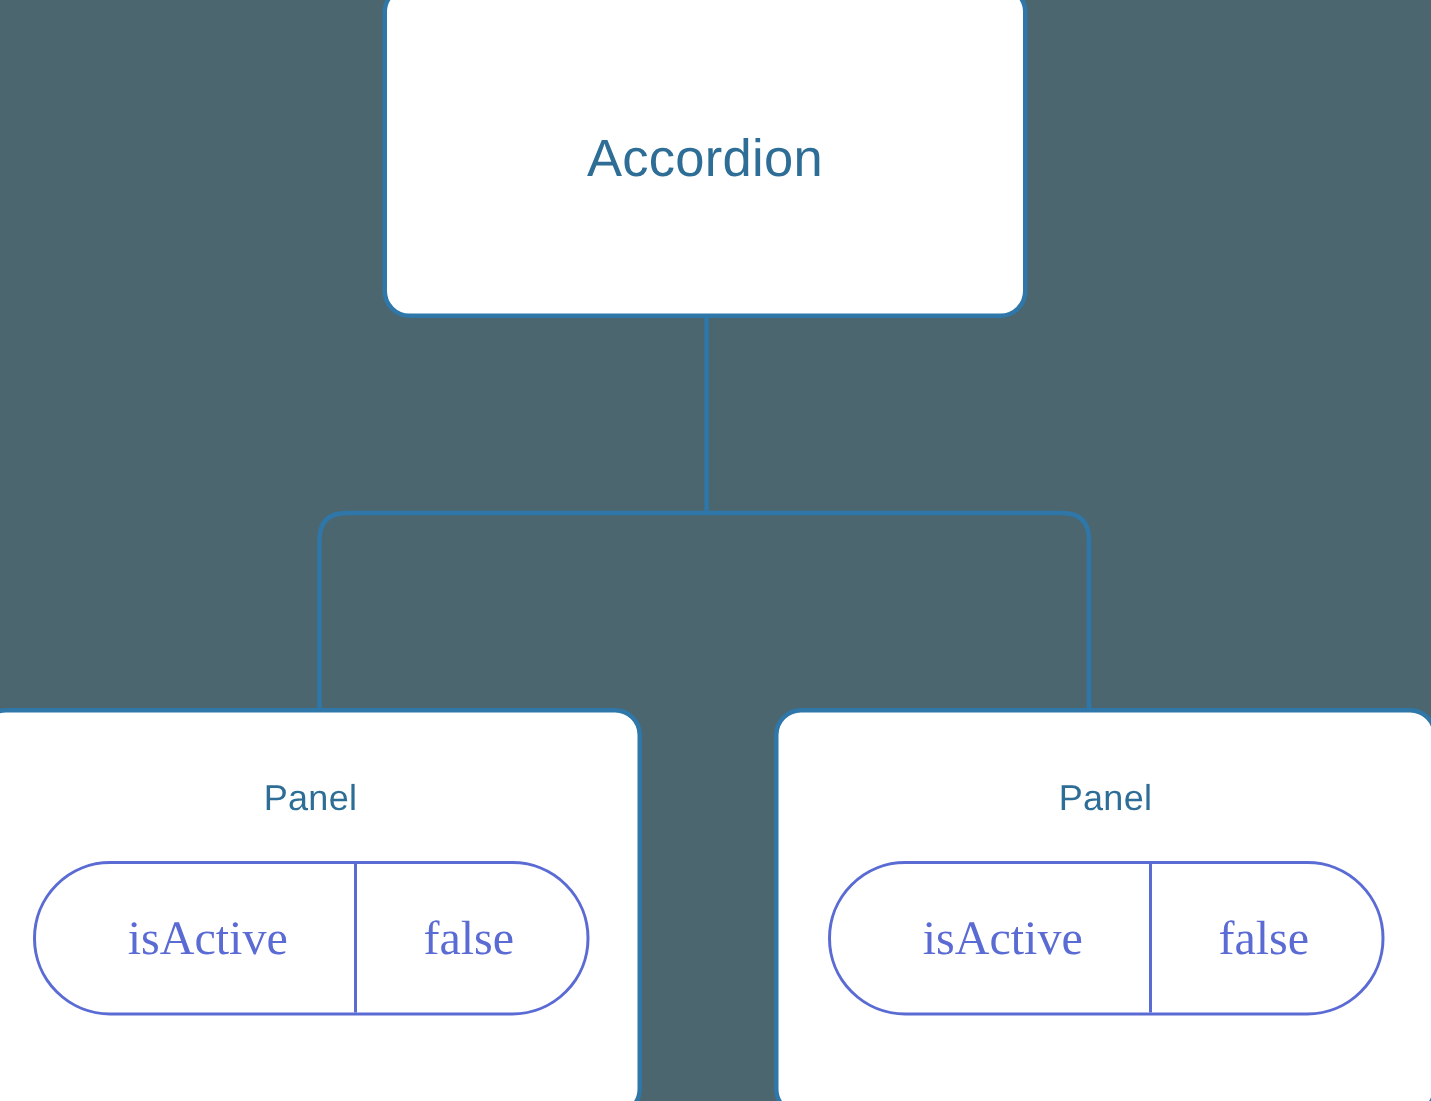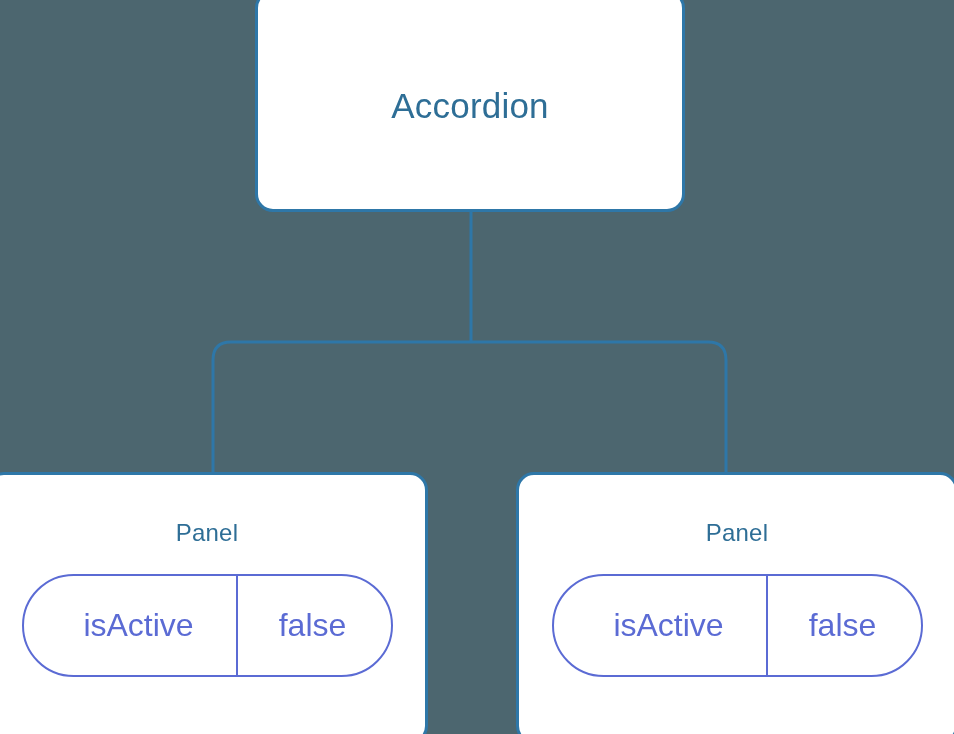--- a/index.html
+++ b/index.html
@@ -88,6 +88,7 @@
     display: flex;
     align-items: stretch;
     background: #ffffff;
+    font-family: Liberation Serif, serif;
   }
 
   .prop-key,

